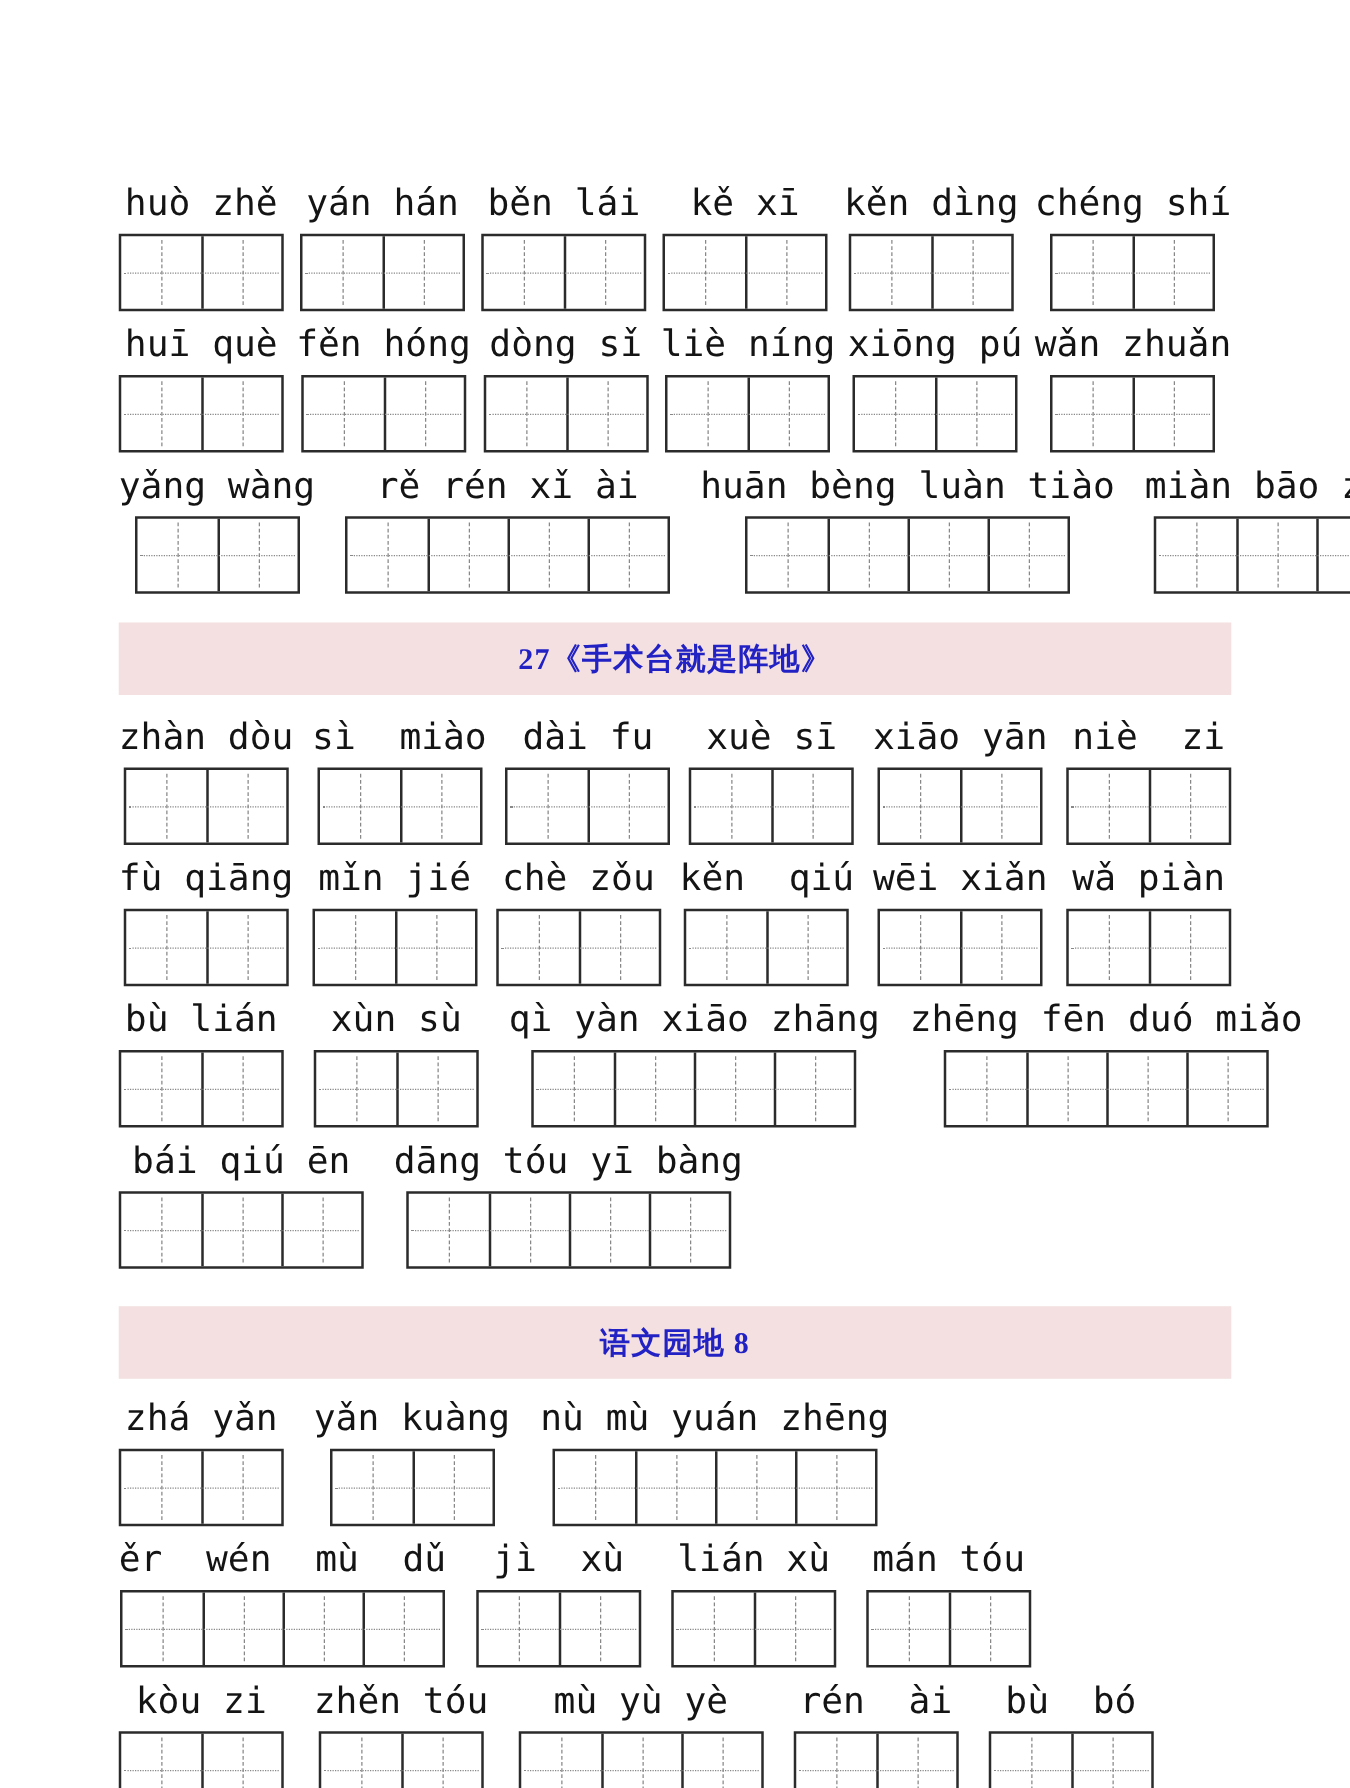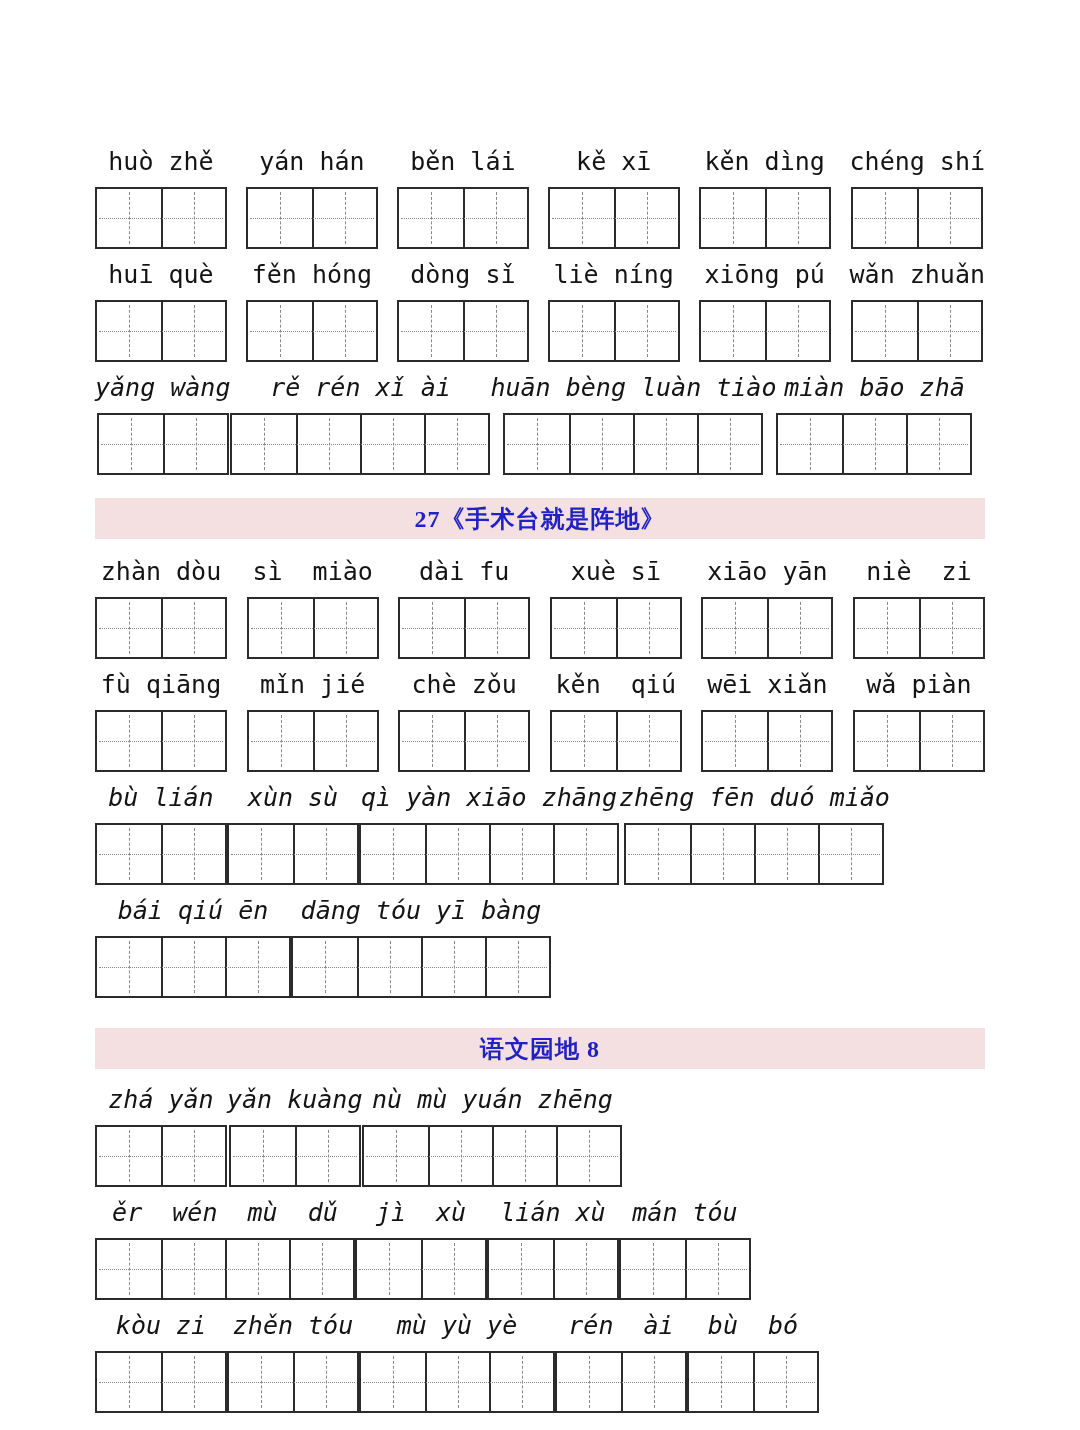--- a/index.html
+++ b/index.html
@@ -54,7 +54,7 @@
     align-items: center;
   }
   .pinyin {
-    font-size: 25px;
+    font-size: 29px;
     line-height: 28px;
     height: 28px;
     margin-bottom: 11px;

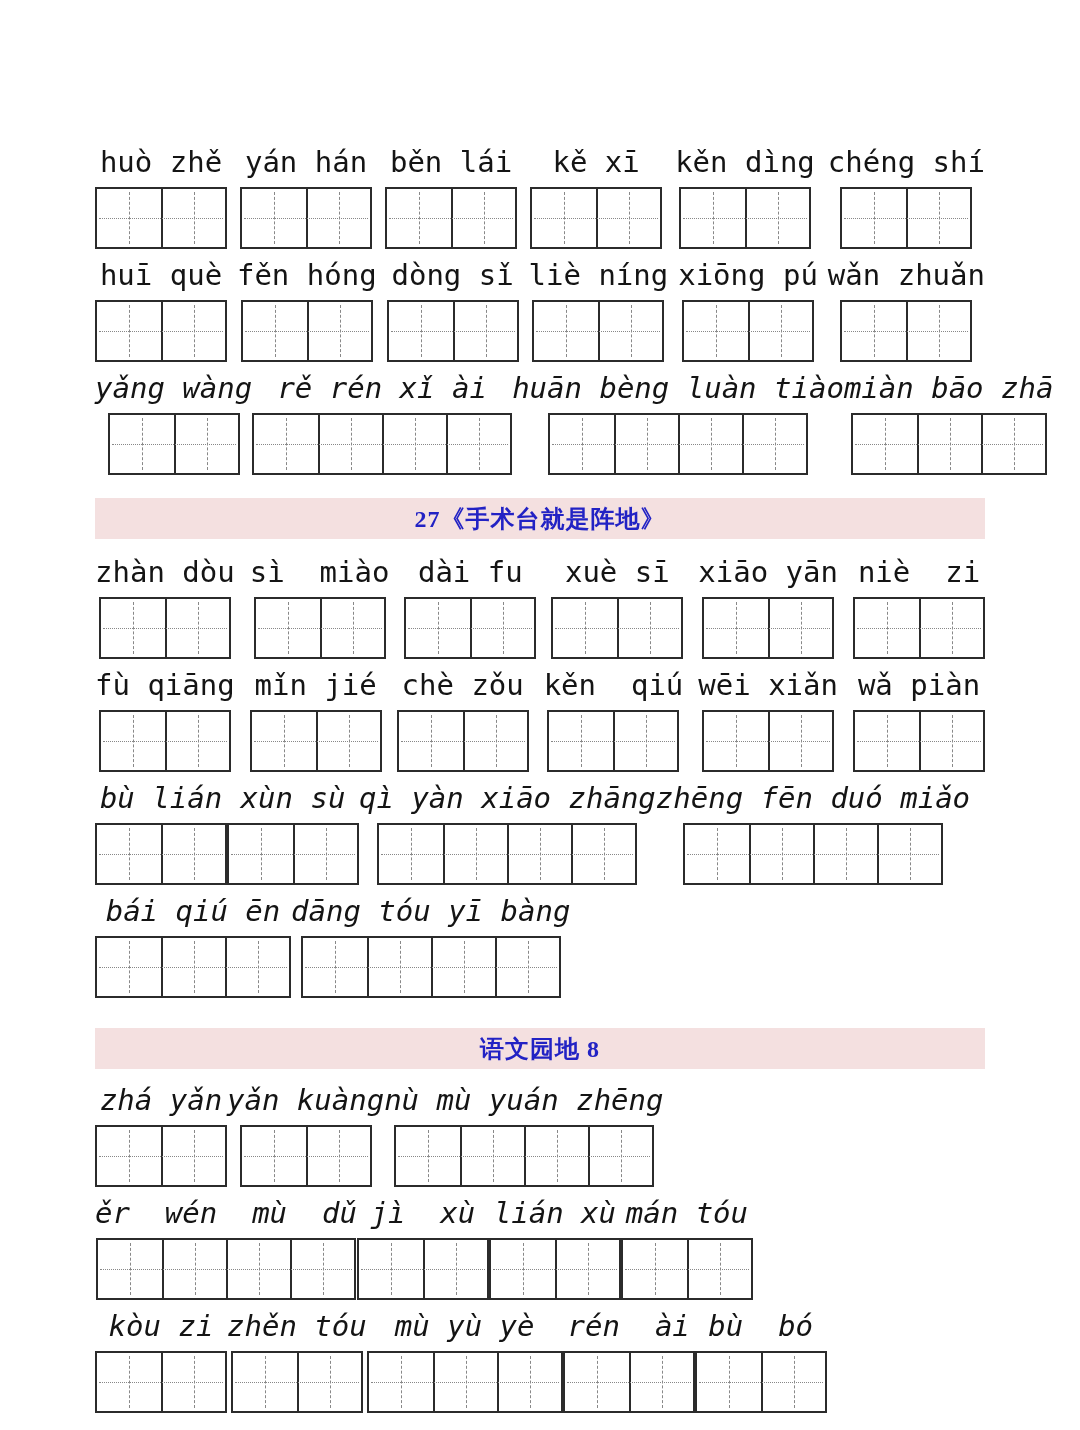--- a/index.html
+++ b/index.html
@@ -47,7 +47,7 @@
     align-items: flex-end;
   }
   .word-row.justify { justify-content: space-between; }
-  .word-row.left   { justify-content: flex-start; gap: 0; font-style: italic; }
+  .word-row.left   { justify-content: flex-start; gap: 24px; }
   .word-group {
     display: flex;
     flex-direction: column;

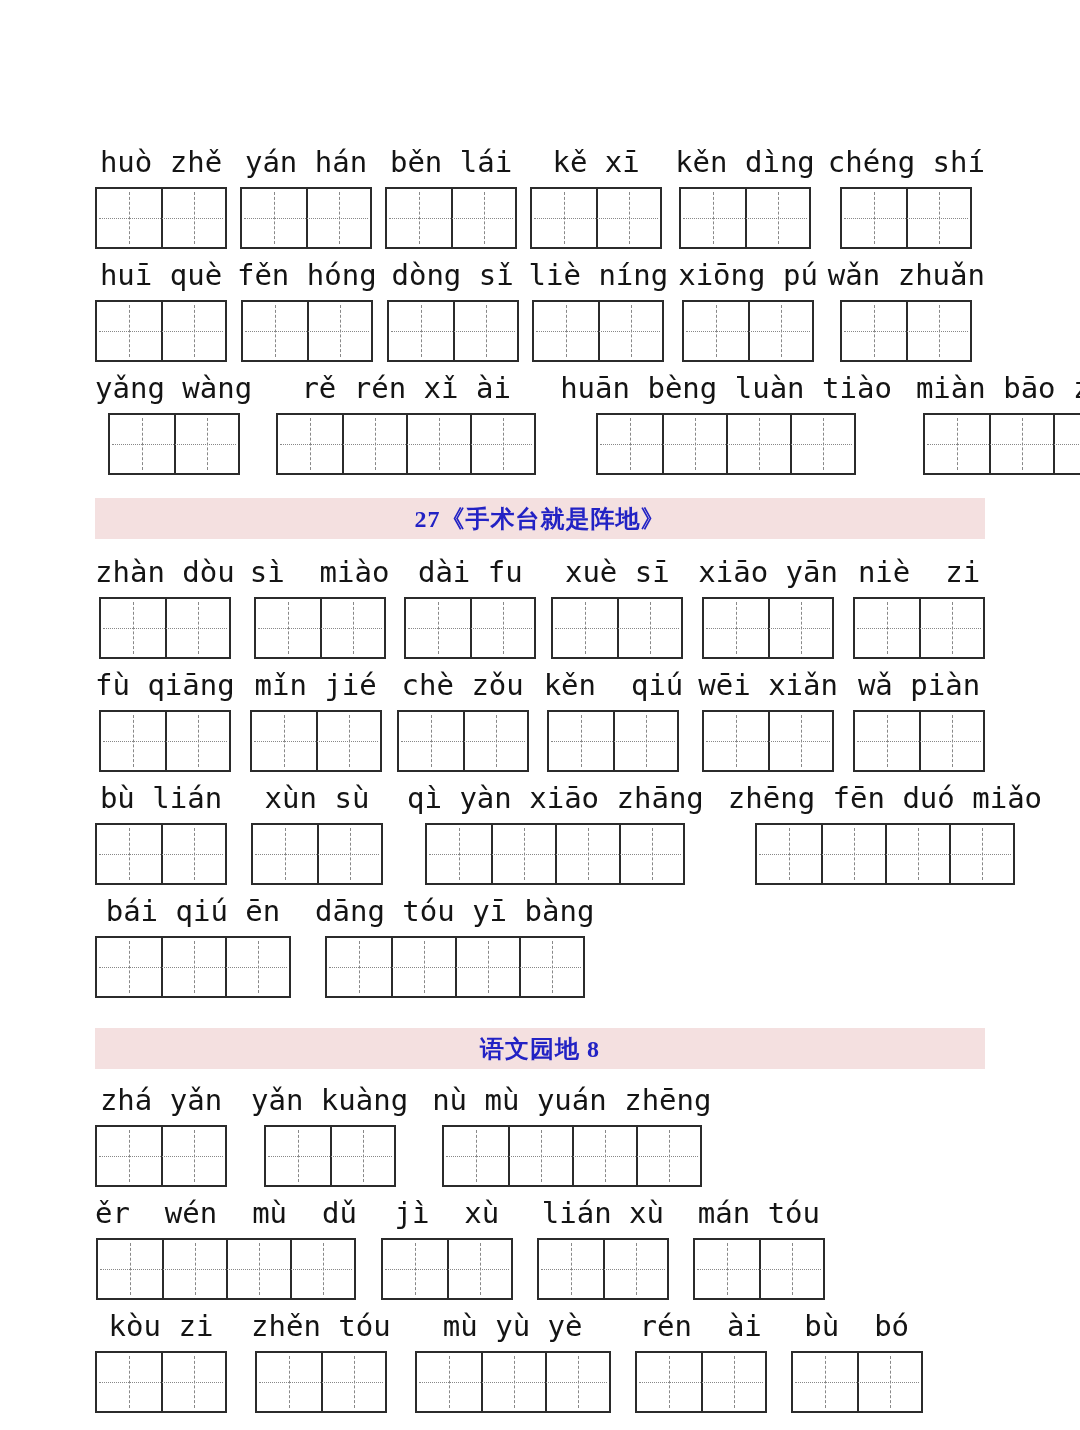--- a/index.html
+++ b/index.html
@@ -26,7 +26,7 @@
   }
   section { display: flex; flex-direction: column; }
   .band {
-    height: 41px;
+    height: 58px;
     background: var(--band);
     display: flex;
     align-items: center;

